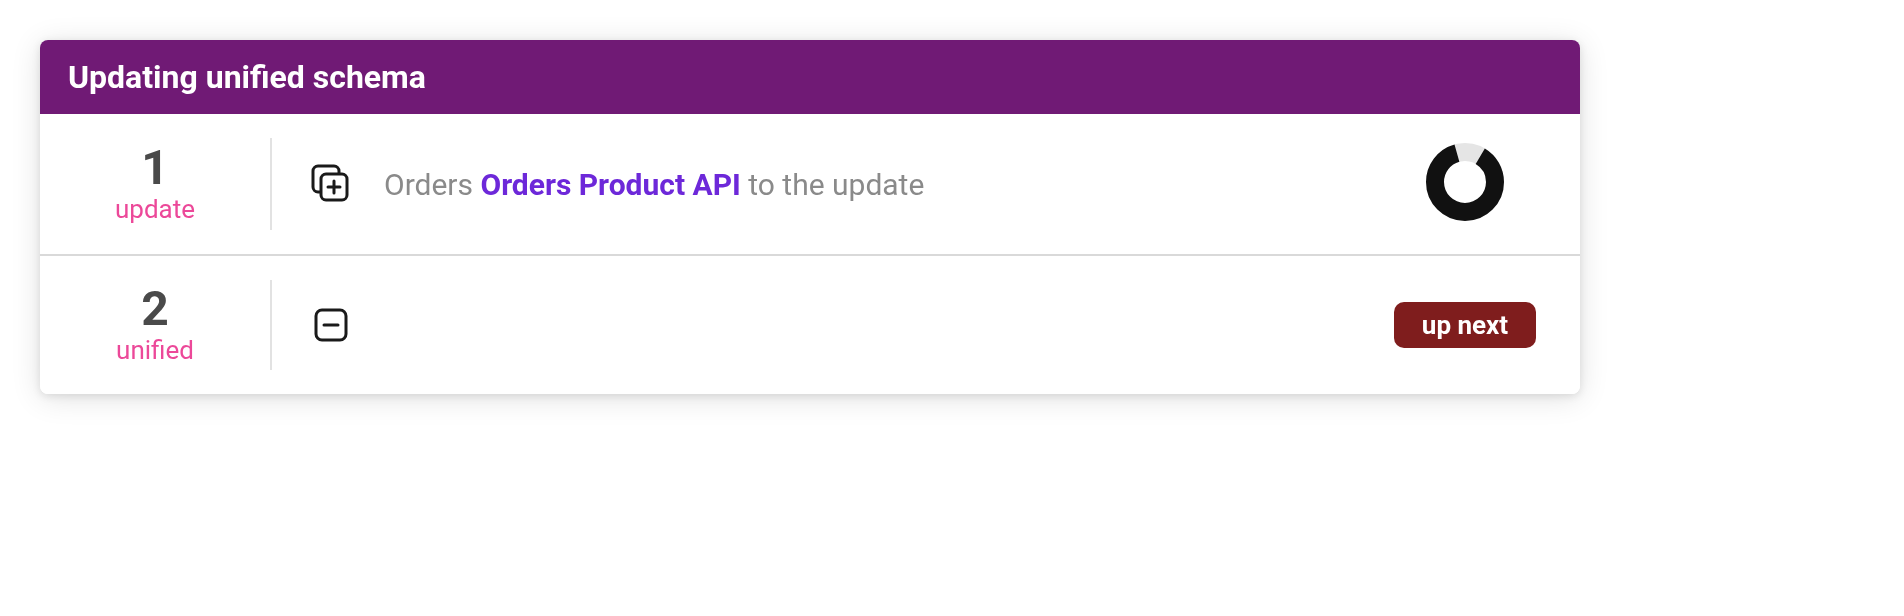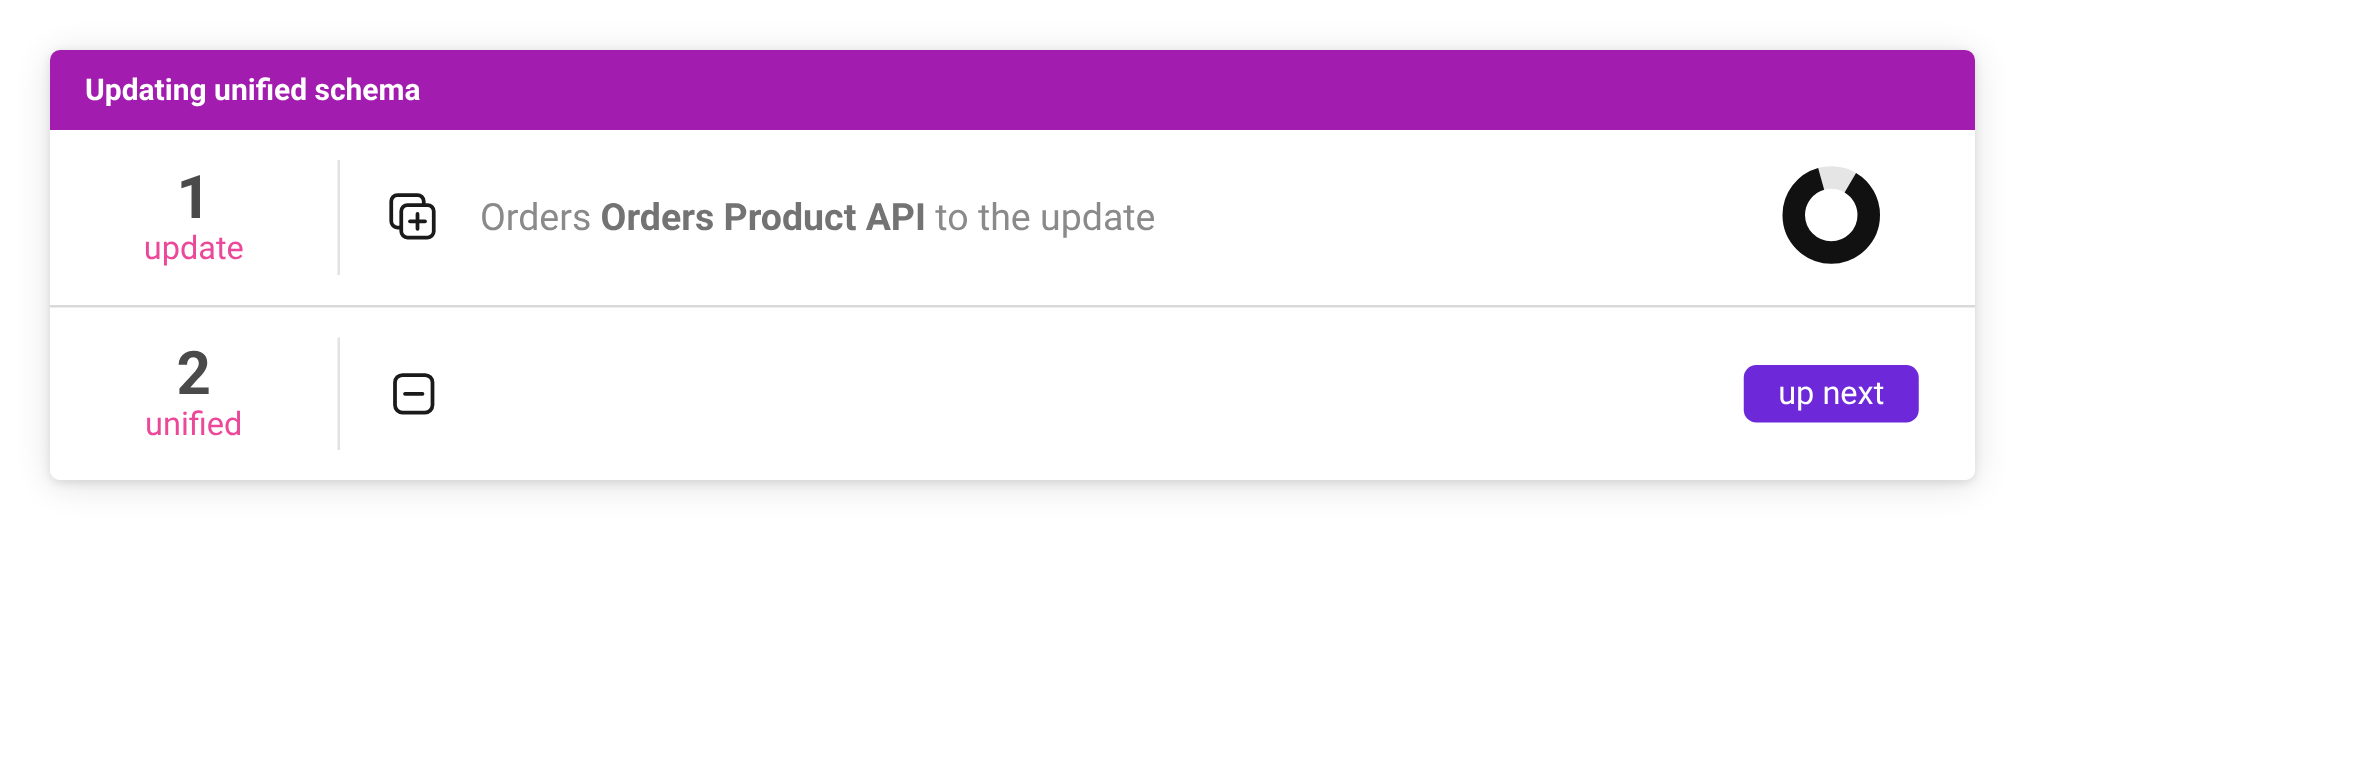--- a/index.html
+++ b/index.html
@@ -18,10 +18,10 @@
       box-shadow: 0 4px 30px rgba(0,0,0,0.12), 0 2px 8px rgba(0,0,0,0.1);
     }
     .header {
-      background: #a21caf;
+      background: #701a75;
       color: #ffffff;
       padding: 18px 28px;
-      font-size: 24px;
+      font-size: 32px;
       font-weight: 700;
     }
     .section {

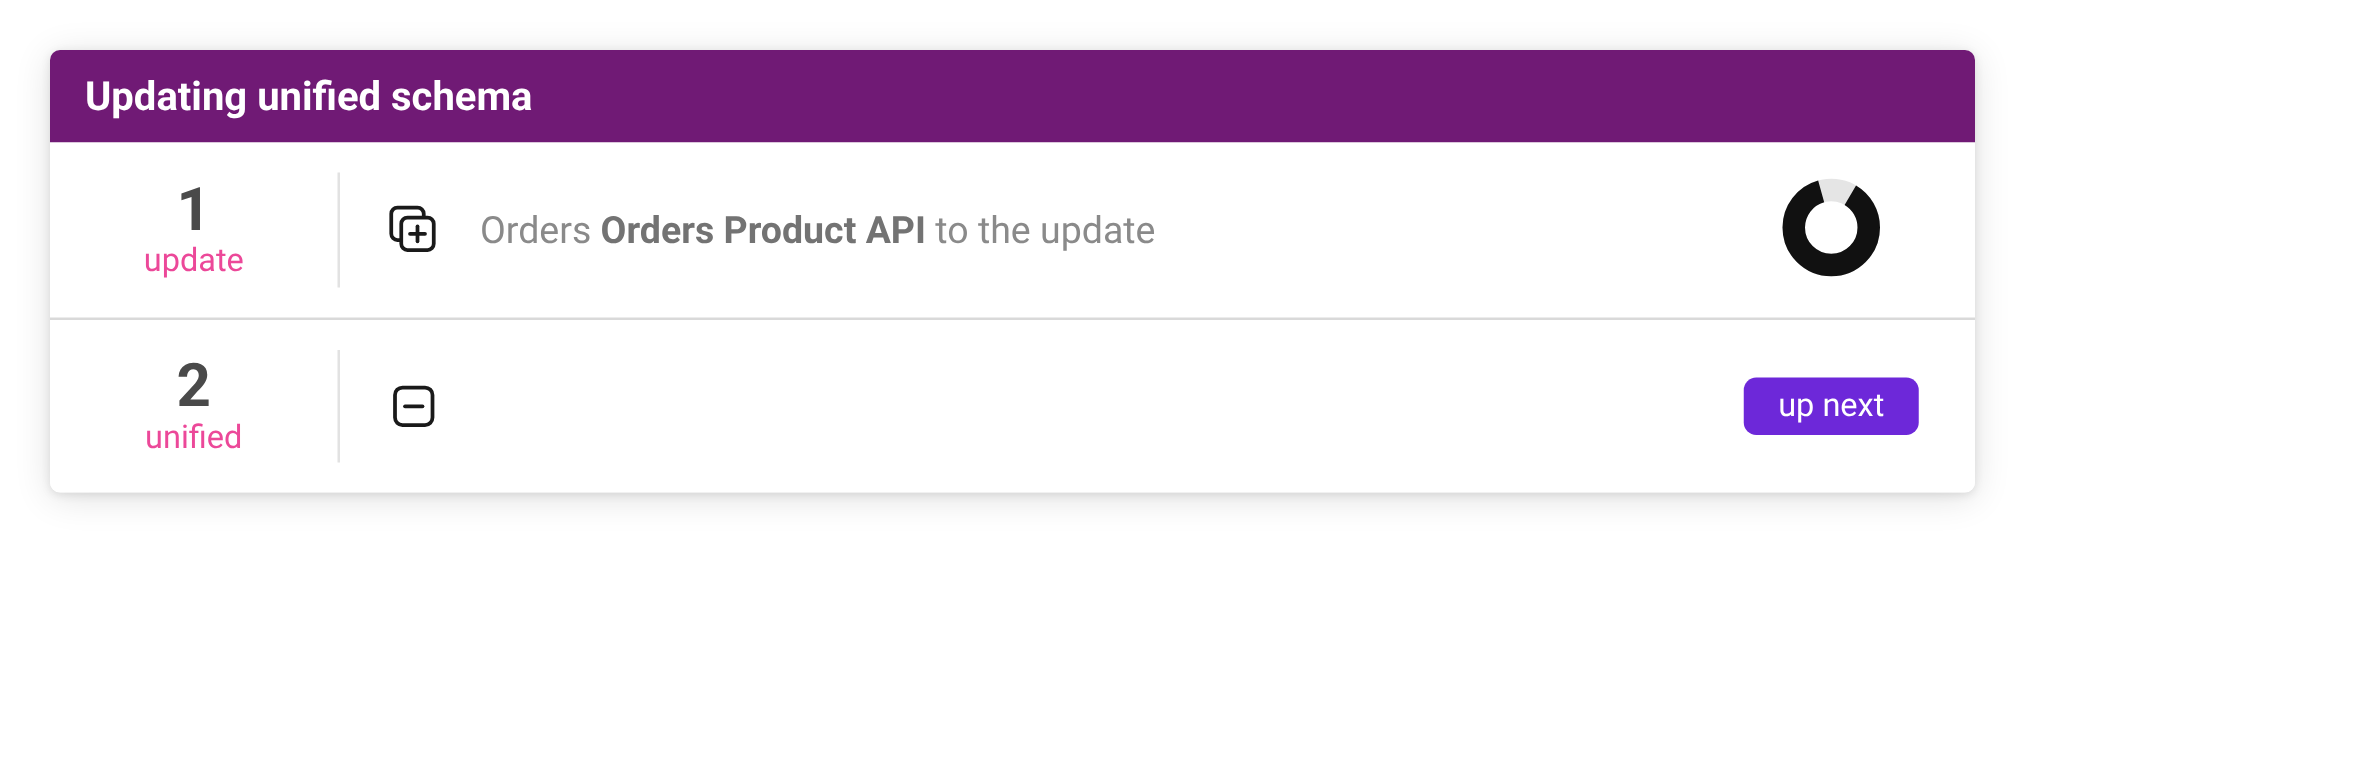--- a/index.html
+++ b/index.html
@@ -89,7 +89,7 @@
       color: #8a8a8a;
     }
     .item-text .strong {
-      color: #737373;
+      color: #6d28d9;
       font-weight: 700;
     }
     .right-col {

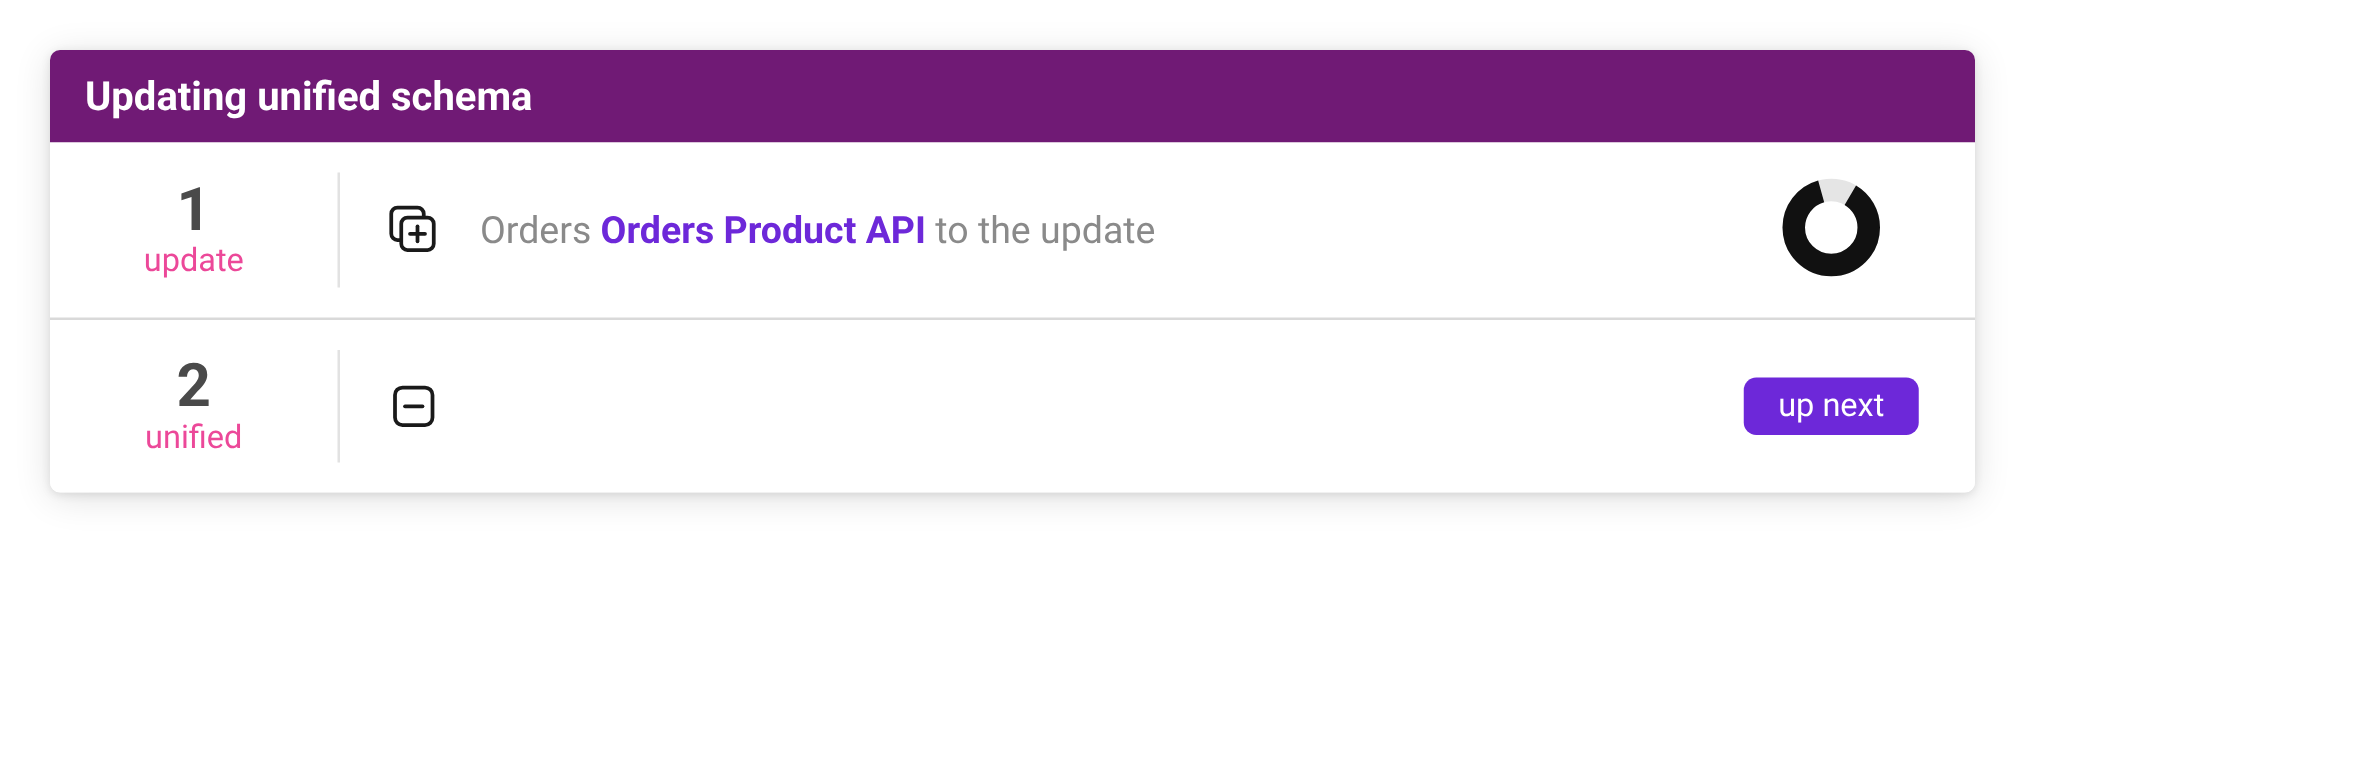--- a/index.html
+++ b/index.html
@@ -104,10 +104,10 @@
       height: 88px;
     }
     .badge {
-      background: #6d28d9;
+      background: #7f1d1d;
       color: #ffffff;
       font-size: 26px;
-      font-weight: 400;
+      font-weight: 700;
       padding: 8px 28px;
       border-radius: 10px;
     }

